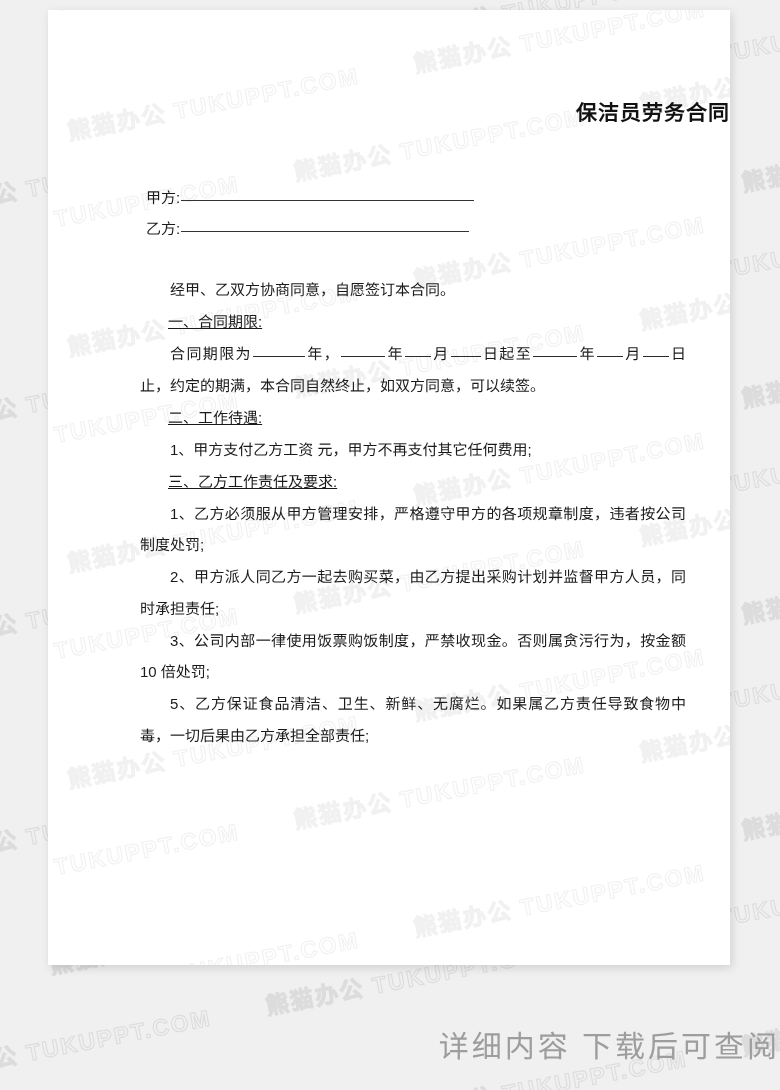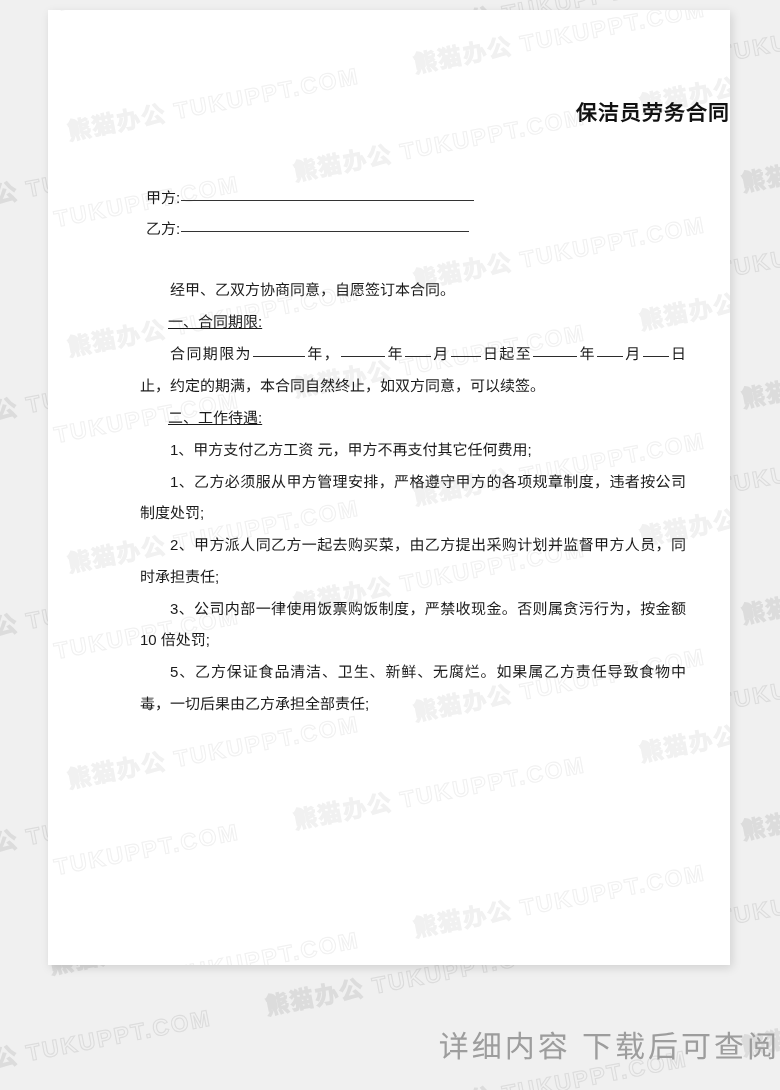--- a/index.html
+++ b/index.html
@@ -204,6 +204,7 @@
       <p class="para indent-sm">二、工作待遇:</p>
       <p class="para indent">1、甲方支付乙方工资 元，甲方不再支付其它任何费用;</p>
 
+      <p class="para indent-sm">三、乙方工作责任及要求:</p>
       <p class="para indent">1、乙方必须服从甲方管理安排，严格遵守甲方的各项规章制度，违者按公司制度处罚;</p>
       <p class="para indent">2、甲方派人同乙方一起去购买菜，由乙方提出采购计划并监督甲方人员，同时承担责任;</p>
       <p class="para indent">3、公司内部一律使用饭票购饭制度，严禁收现金。否则属贪污行为，按金额 10 倍处罚;</p>

